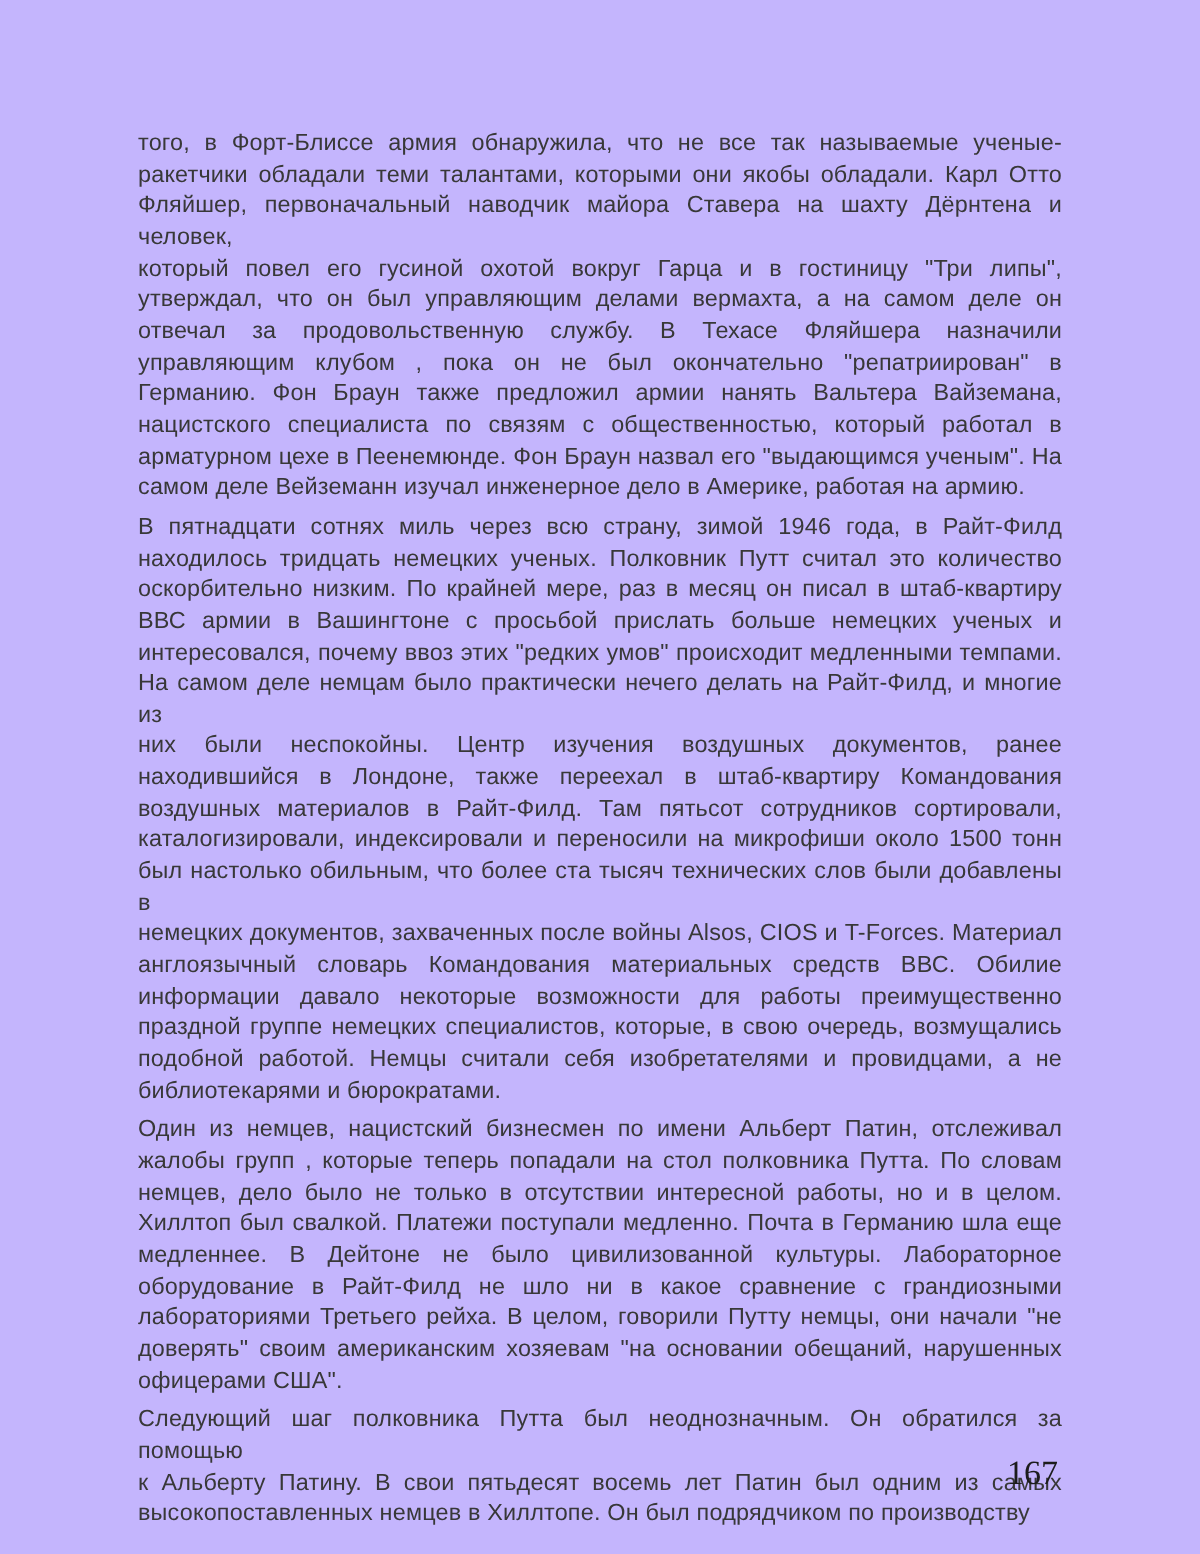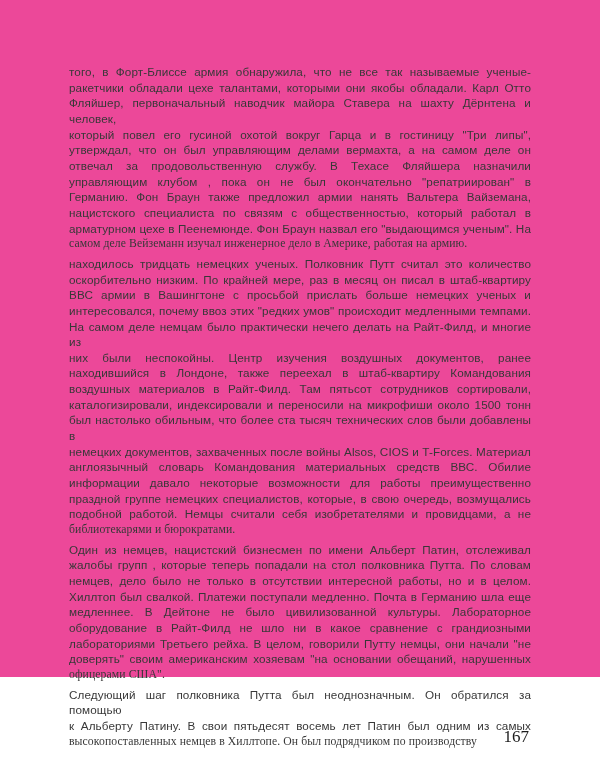--- a/index.html
+++ b/index.html
@@ -17,8 +17,8 @@
   .sheet {
     position: absolute;
     left: 0; top: 0;
-    width: 600px; height: 677px;
-    background: #ec4899;
+    width: 600px; height: 777px;
+    background: #c4b5fd;
   }
   .text-block {
     position: absolute;

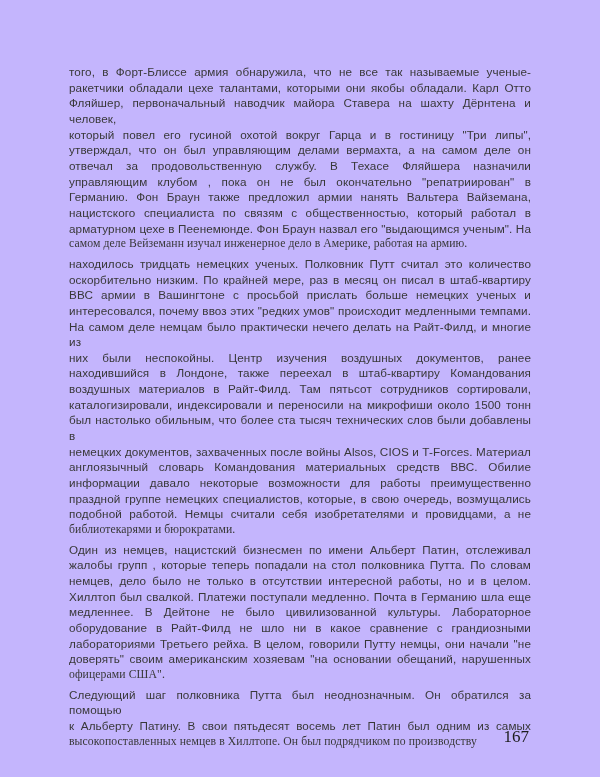--- a/index.html
+++ b/index.html
@@ -62,7 +62,7 @@
   <div class="text-block" id="text-block">
       <div class="para">
         <div class="tline">того, в Форт-Блиссе армия обнаружила, что не все так называемые ученые-</div>
-        <div class="tline">ракетчики обладали цехе талантами, которыми они якобы обладали. Карл Отто</div>
+        <div class="tline">ракетчики обладали теми талантами, которыми они якобы обладали. Карл Отто</div>
         <div class="tline">Фляйшер, первоначальный наводчик майора Ставера на шахту Дёрнтена и человек,</div>
         <div class="tline">который повел его гусиной охотой вокруг Гарца и в гостиницу "Три липы",</div>
         <div class="tline">утверждал, что он был управляющим делами вермахта, а на самом деле он</div>

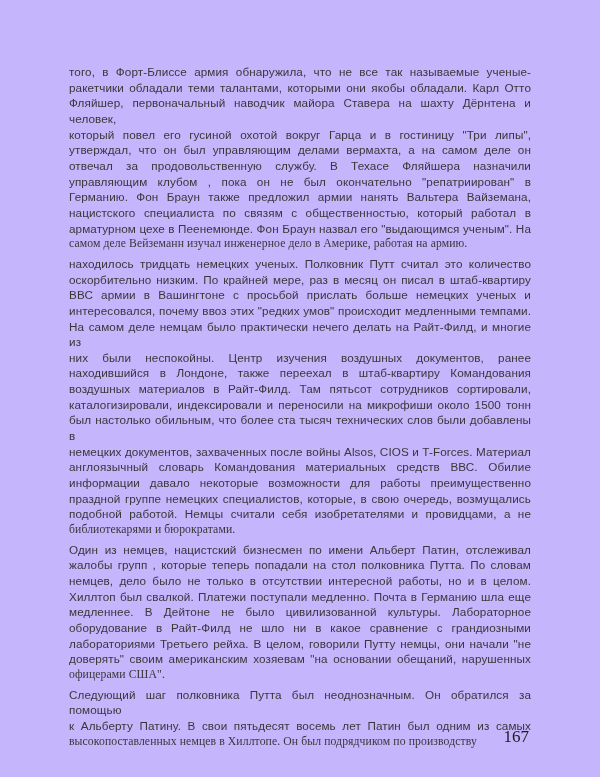--- a/index.html
+++ b/index.html
@@ -44,7 +44,6 @@
   }
   .tline.last {
     text-align-last: left;
-    font-family: Liberation Serif, serif;
   }
   .page-number {
     position: absolute;

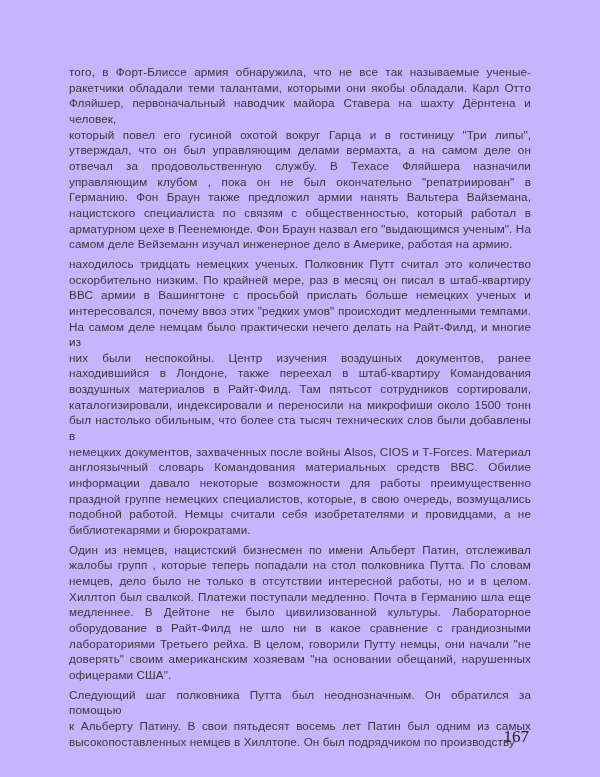--- a/index.html
+++ b/index.html
@@ -73,6 +73,7 @@
         <div class="tline last">самом деле Вейземанн изучал инженерное дело в Америке, работая на армию.</div>
       </div>
       <div class="para">
+        <div class="tline">В пятнадцати сотнях миль через всю страну, зимой 1946 года, в Райт-Филд</div>
         <div class="tline">находилось тридцать немецких ученых. Полковник Путт считал это количество</div>
         <div class="tline">оскорбительно низким. По крайней мере, раз в месяц он писал в штаб-квартиру</div>
         <div class="tline">ВВС армии в Вашингтоне с просьбой прислать больше немецких ученых и</div>

